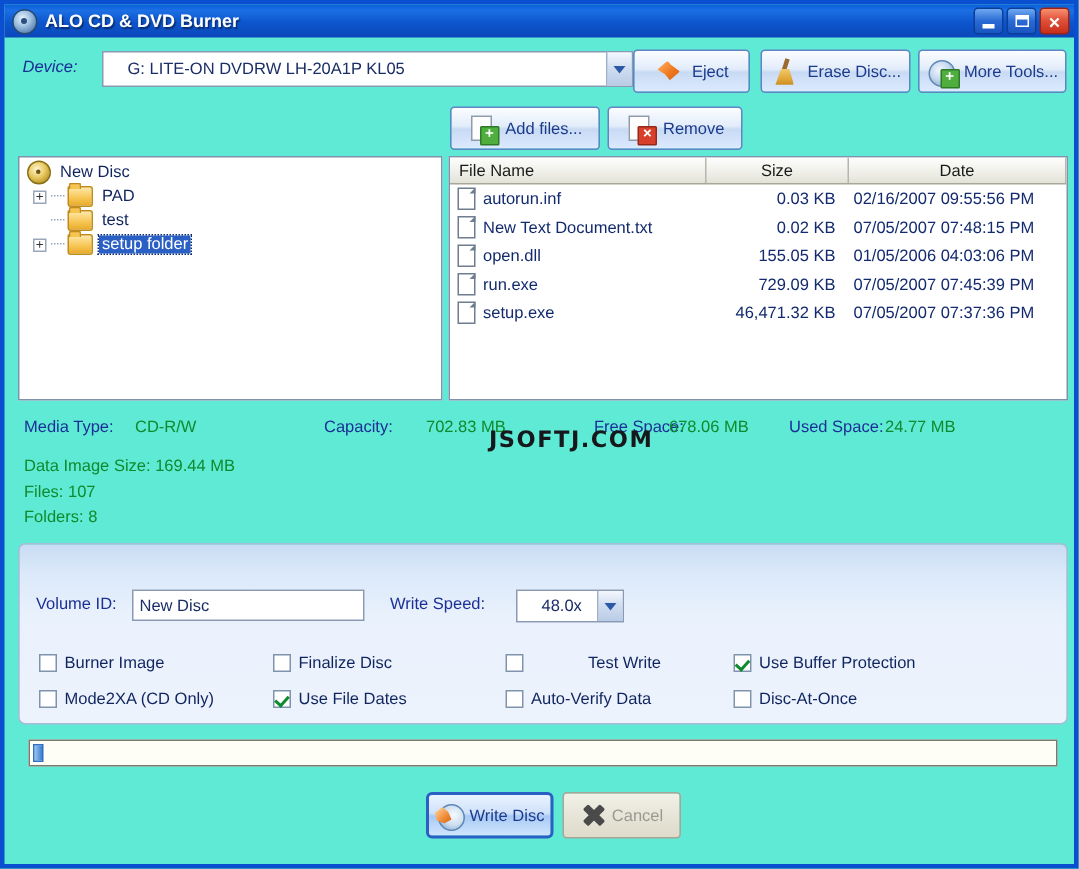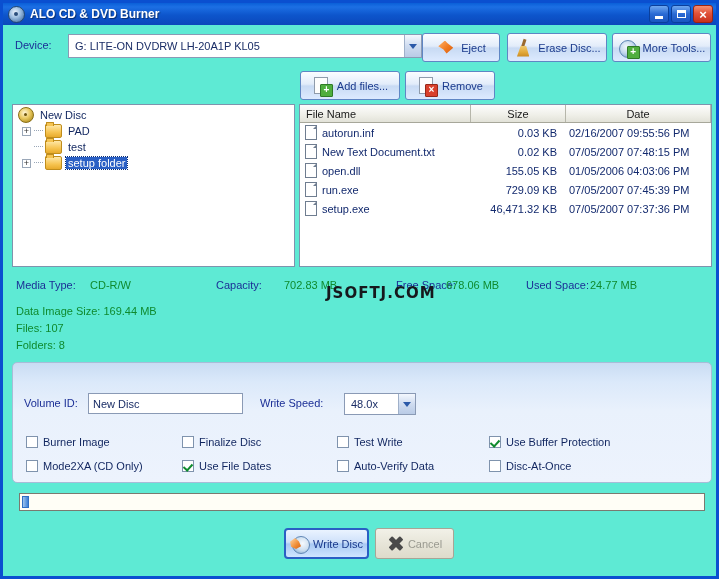--- a/index.html
+++ b/index.html
@@ -56,7 +56,7 @@
   
   .label{color:#1b2f96;font-size:11px;}
   .device-row{position:absolute;left:8px;top:28px;width:700px;height:32px;}
-  .device-label{position:absolute;left:4px;top:8px;}
+  .device-label{position:absolute;left:4px;top:8px;font-style:italic;}
   .combo{
     position:absolute;background:#ffffff;border:1px solid #8a9ab5;
     box-sizing:border-box;display:flex;align-items:center;

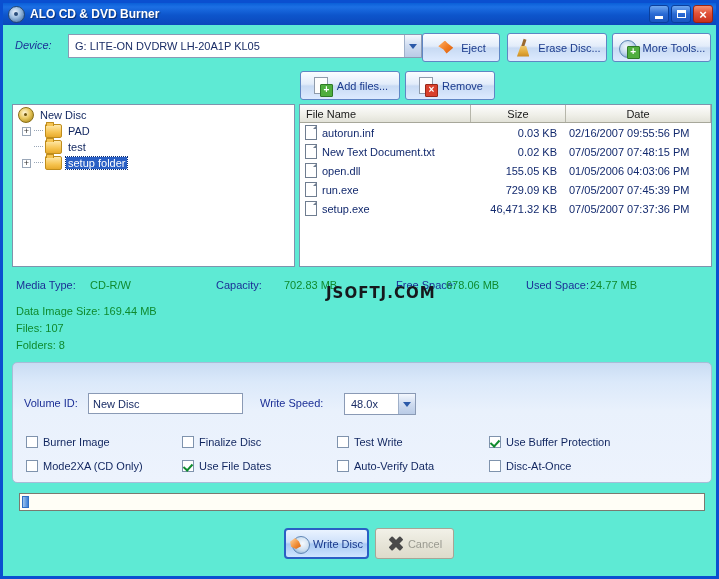--- a/index.html
+++ b/index.html
@@ -61,7 +61,7 @@
     position:absolute;background:#ffffff;border:1px solid #8a9ab5;
     box-sizing:border-box;display:flex;align-items:center;
   }
-  .combo .val{padding-left:6px;color:#1a2d66;font-size:11px;flex:1;overflow:hidden;white-space:nowrap;}
+  .combo .val{padding-left:16px;color:#1a2d66;font-size:11px;flex:1;overflow:hidden;white-space:nowrap;}
   .combo .arrow{
     width:17px;height:100%;
     background:linear-gradient(to bottom,#f4f8fe,#cfdcf0 50%,#b9cbe6);

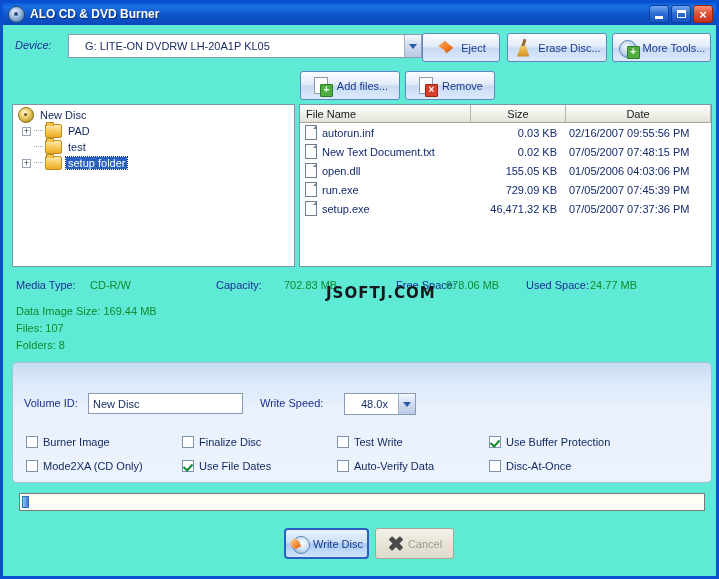--- a/index.html
+++ b/index.html
@@ -427,7 +427,7 @@
           <span class="cb"></span>
           <span>Finalize Disc</span>
         </div>
-        <div class="chk-row" style="left: 324px; top: 73px;">
+        <div class="chk-row" style="left: 324px; top: 73px; gap: 38px;">
           <span class="cb"></span>
           <span>Test Write</span>
         </div>

